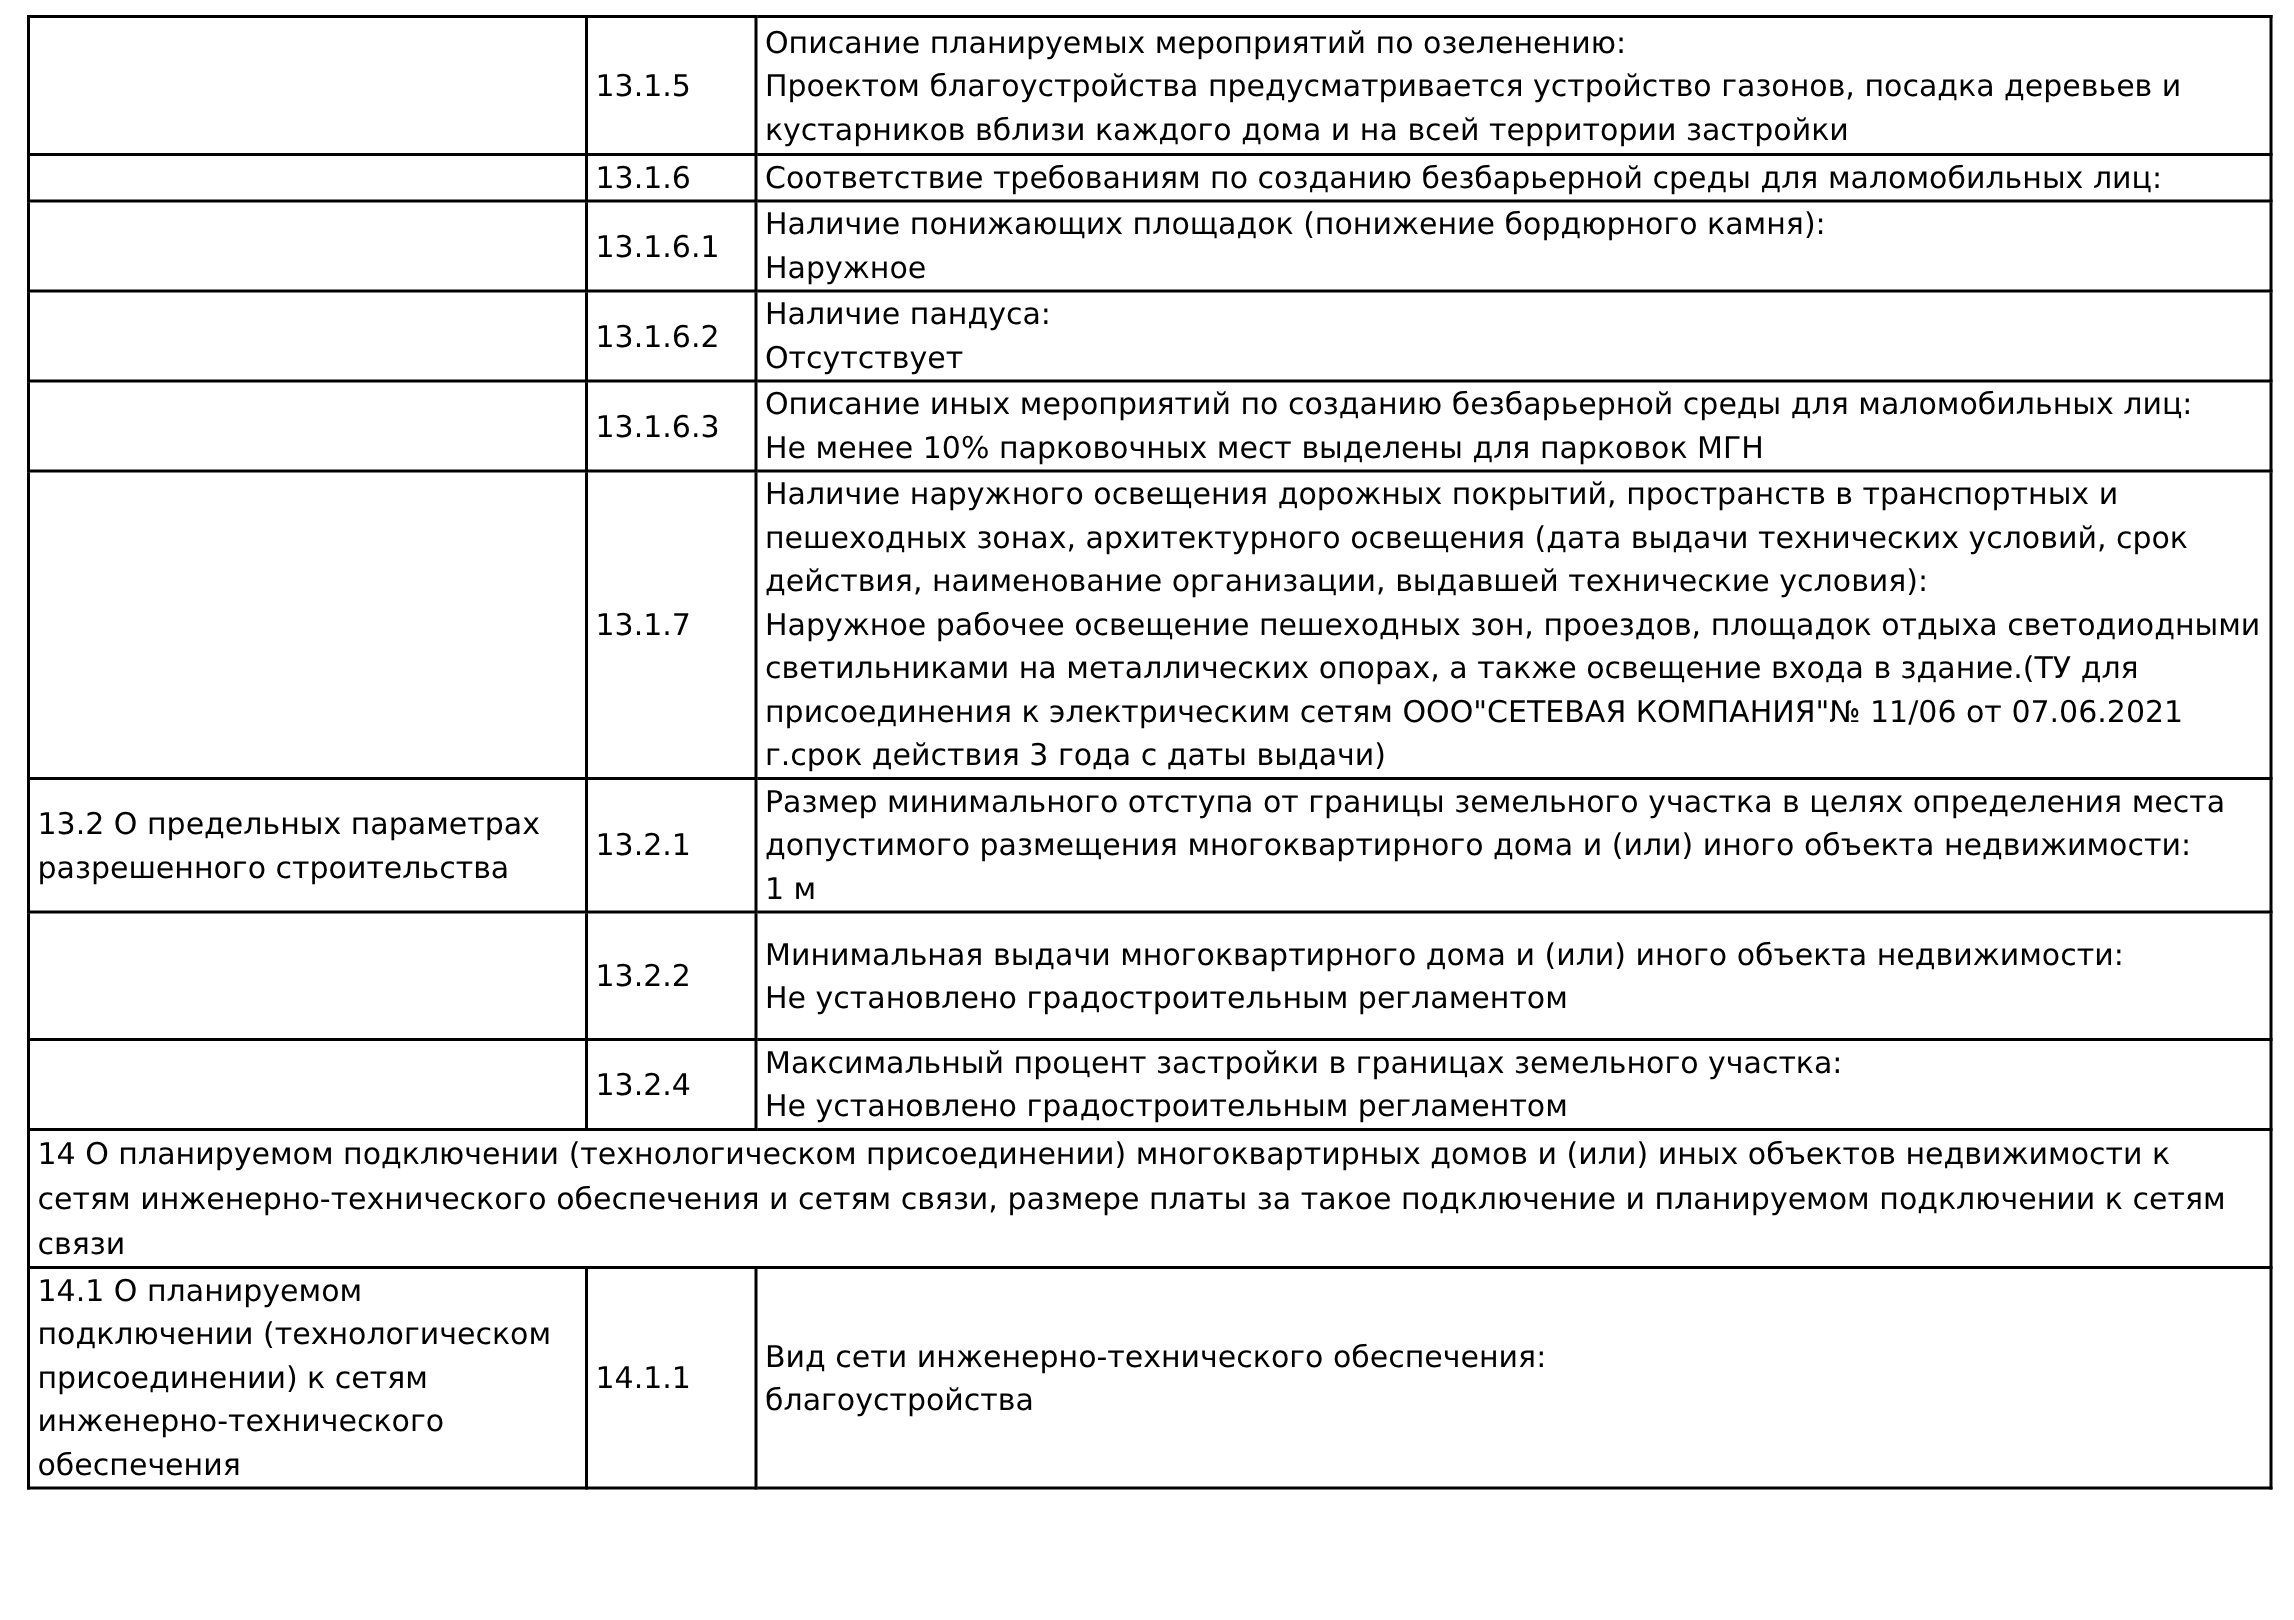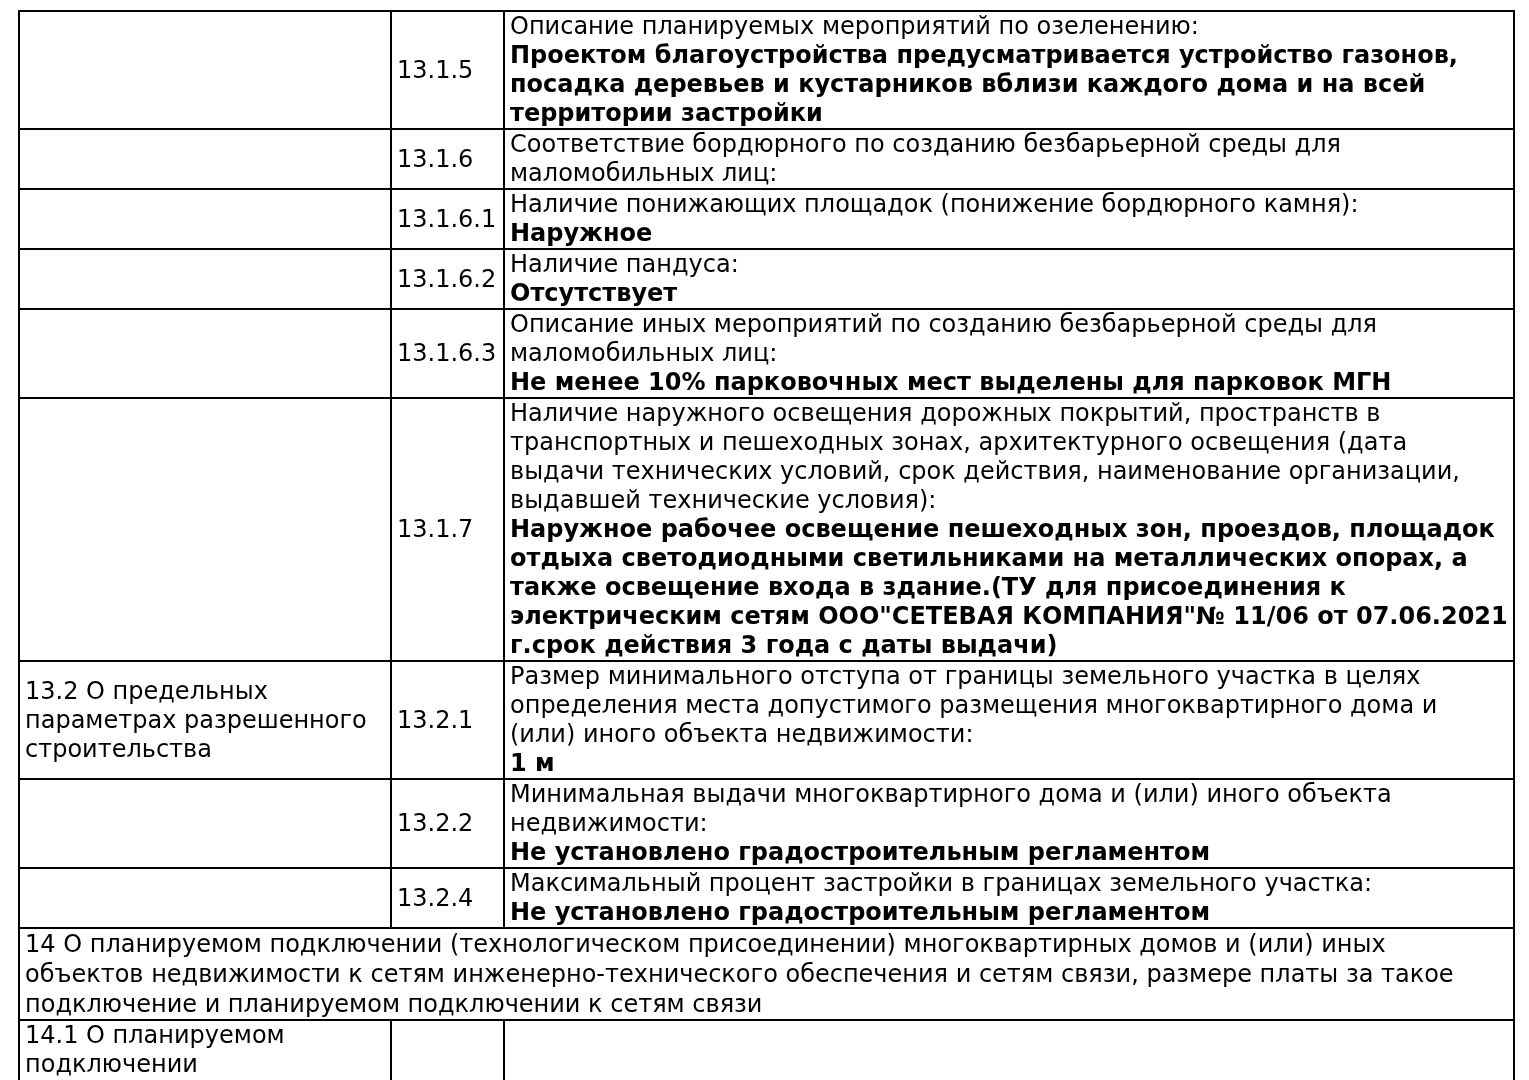--- a/index.html
+++ b/index.html
@@ -29,7 +29,7 @@
     box-sizing: border-box;
     vertical-align: middle;
     padding: 0 5px;
-    font-size: 24px;
+    font-size: 20px;
     line-height: 29px;
     word-wrap: break-word;
   }

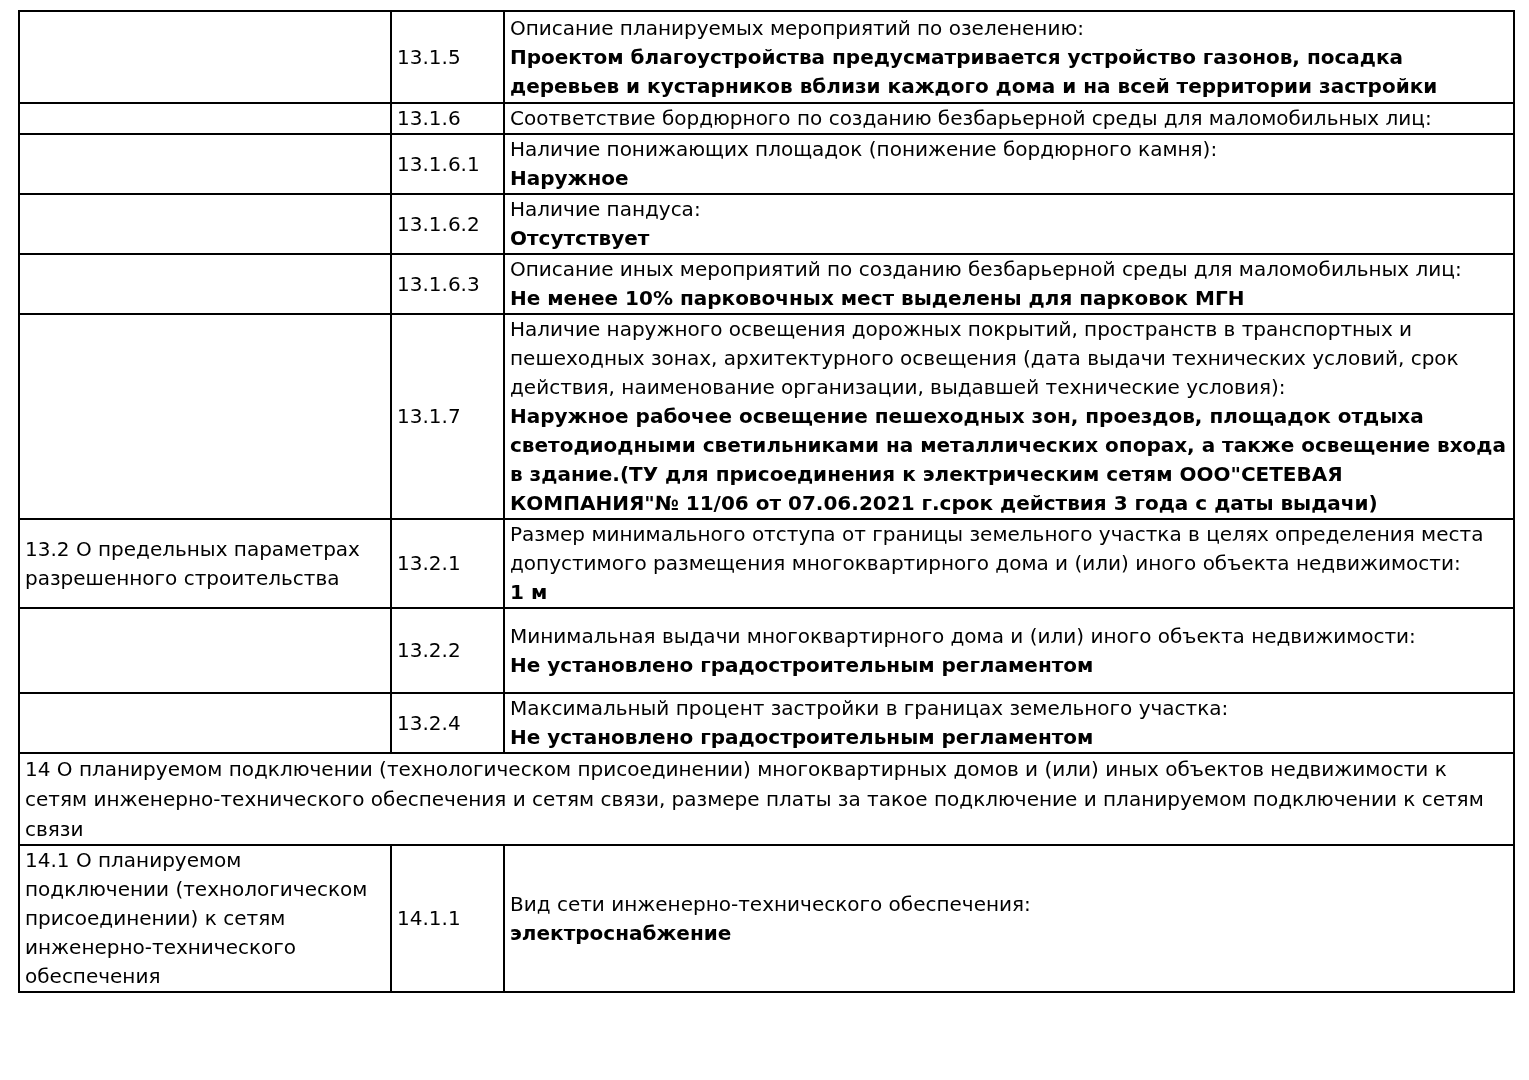--- a/index.html
+++ b/index.html
@@ -33,7 +33,7 @@
     line-height: 29px;
     word-wrap: break-word;
   }
-  td .value { font-weight: bold; }
+  td .value { font-weight: normal; }
   td.section-header-cell { line-height: 30px; }
   
   tbody tr:nth-child(1)  td { height: 92px;  }

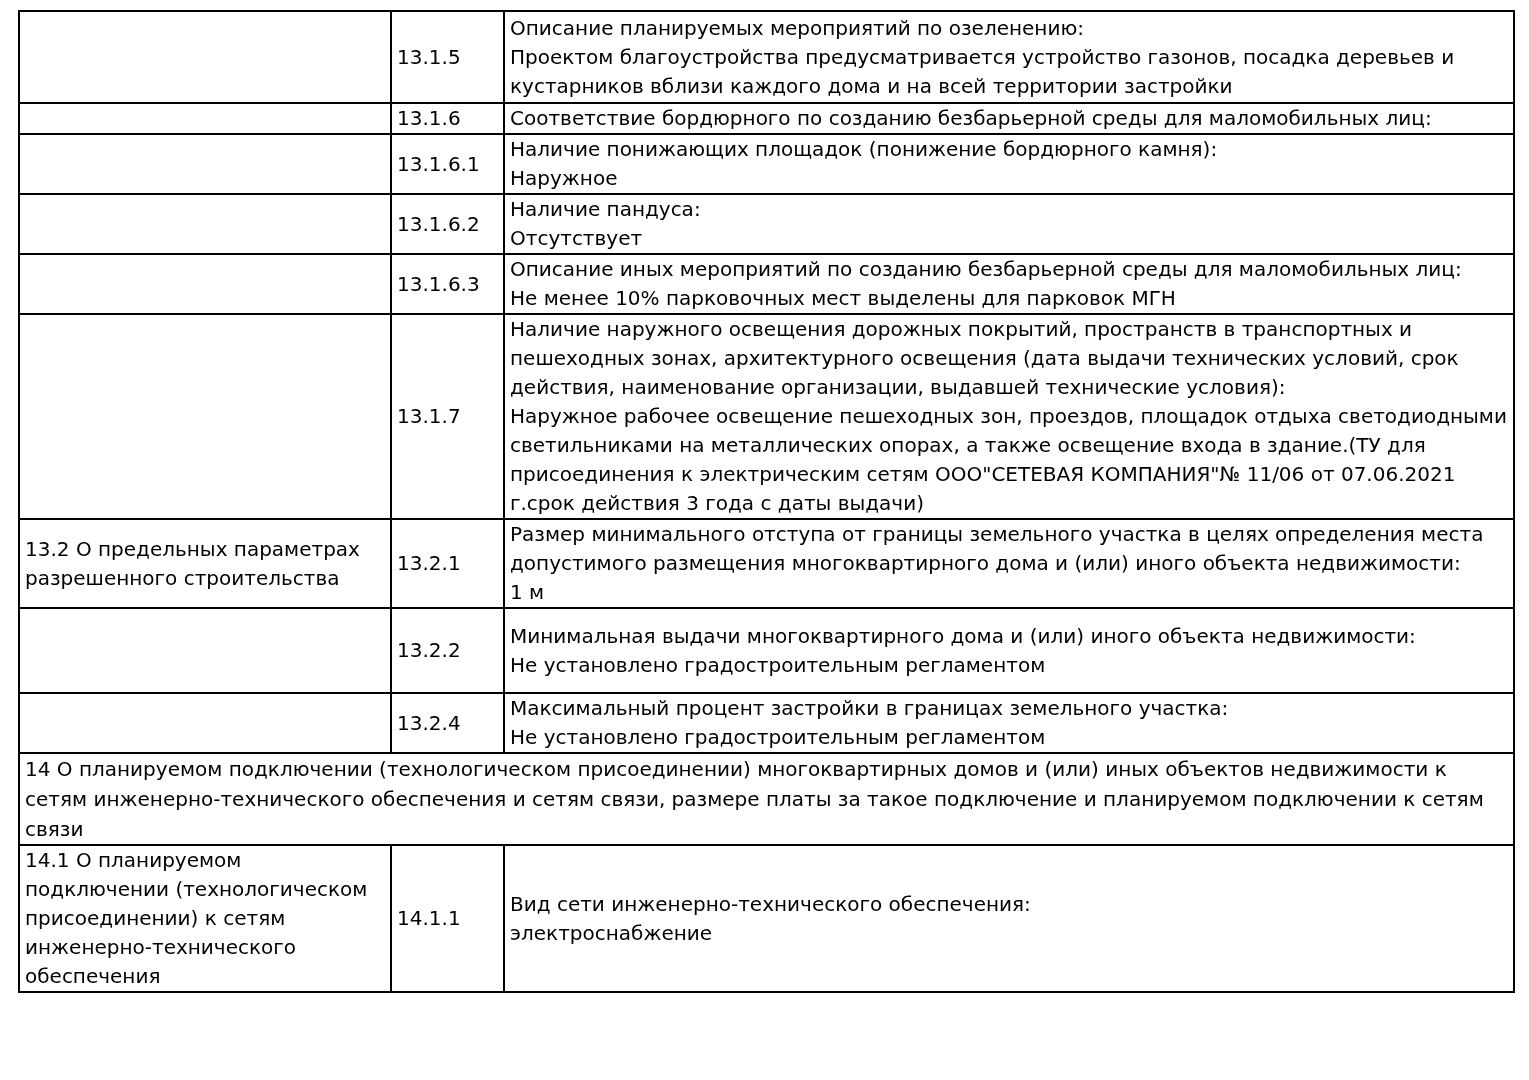--- a/index.html
+++ b/index.html
@@ -73,7 +73,7 @@
           <td></td>
           <td>13.1.6</td>
           <td>
-            <div class="label">Соответствие бордюрного по созданию безбарьерной среды для маломобильных лиц:</div>
+            <div class="label">Соответствие требованиям по созданию безбарьерной среды для маломобильных лиц:</div>
           </td>
         </tr>
         <tr>

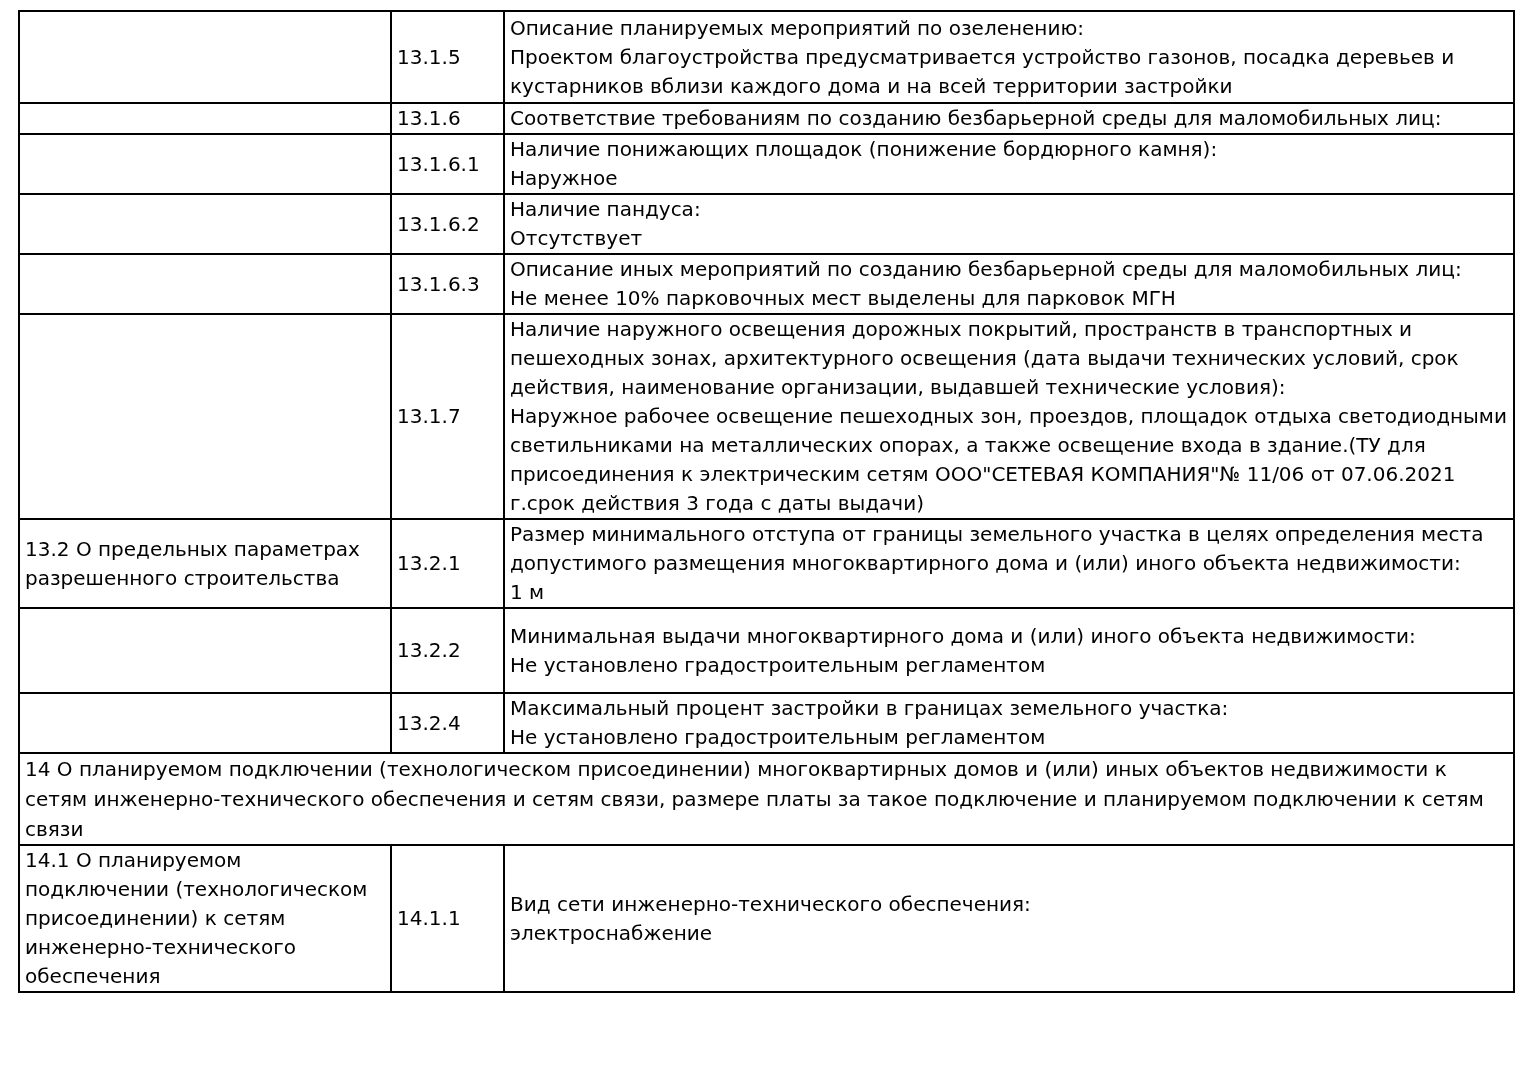--- a/index.html
+++ b/index.html
@@ -140,7 +140,7 @@
           <td>14.1.1</td>
           <td>
             <div class="label">Вид сети инженерно-технического обеспечения:</div>
-            <div class="value">электроснабжение</div>
+            <div class="value">благоустройства</div>
           </td>
         </tr>
       </tbody>

